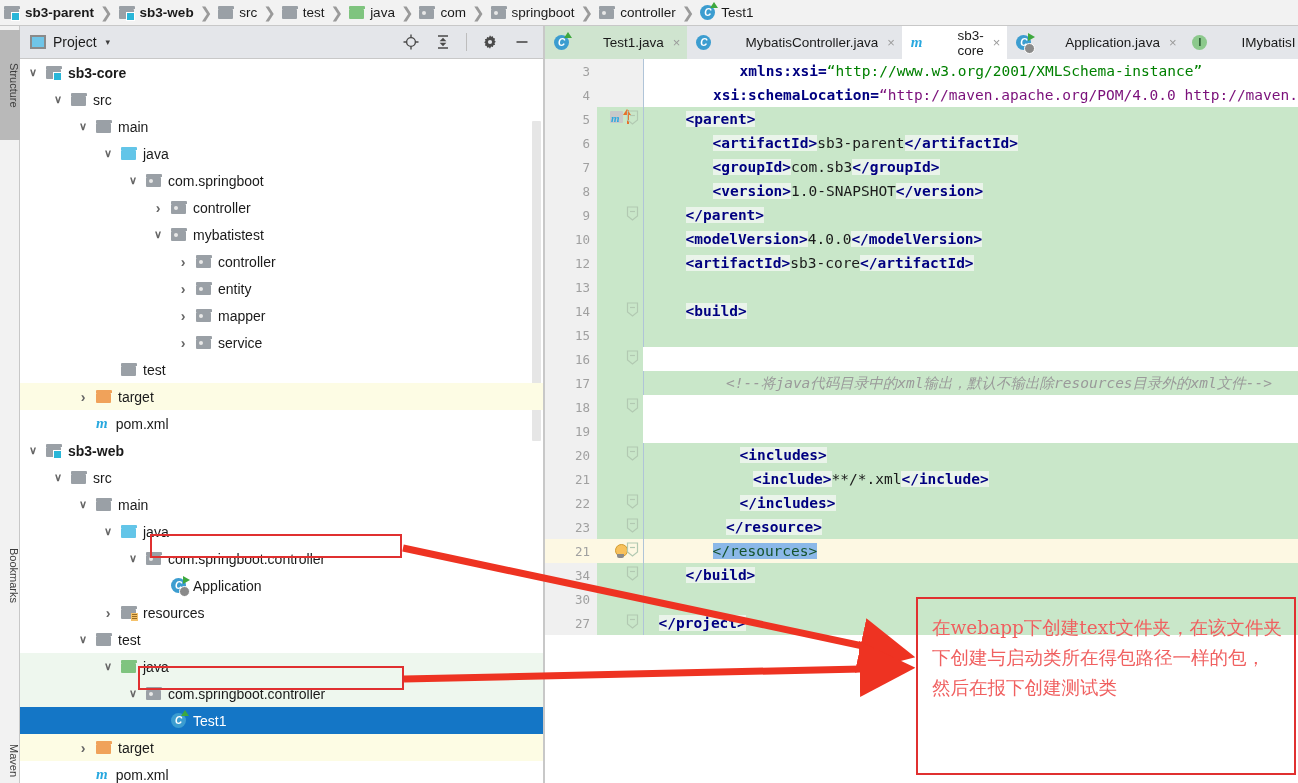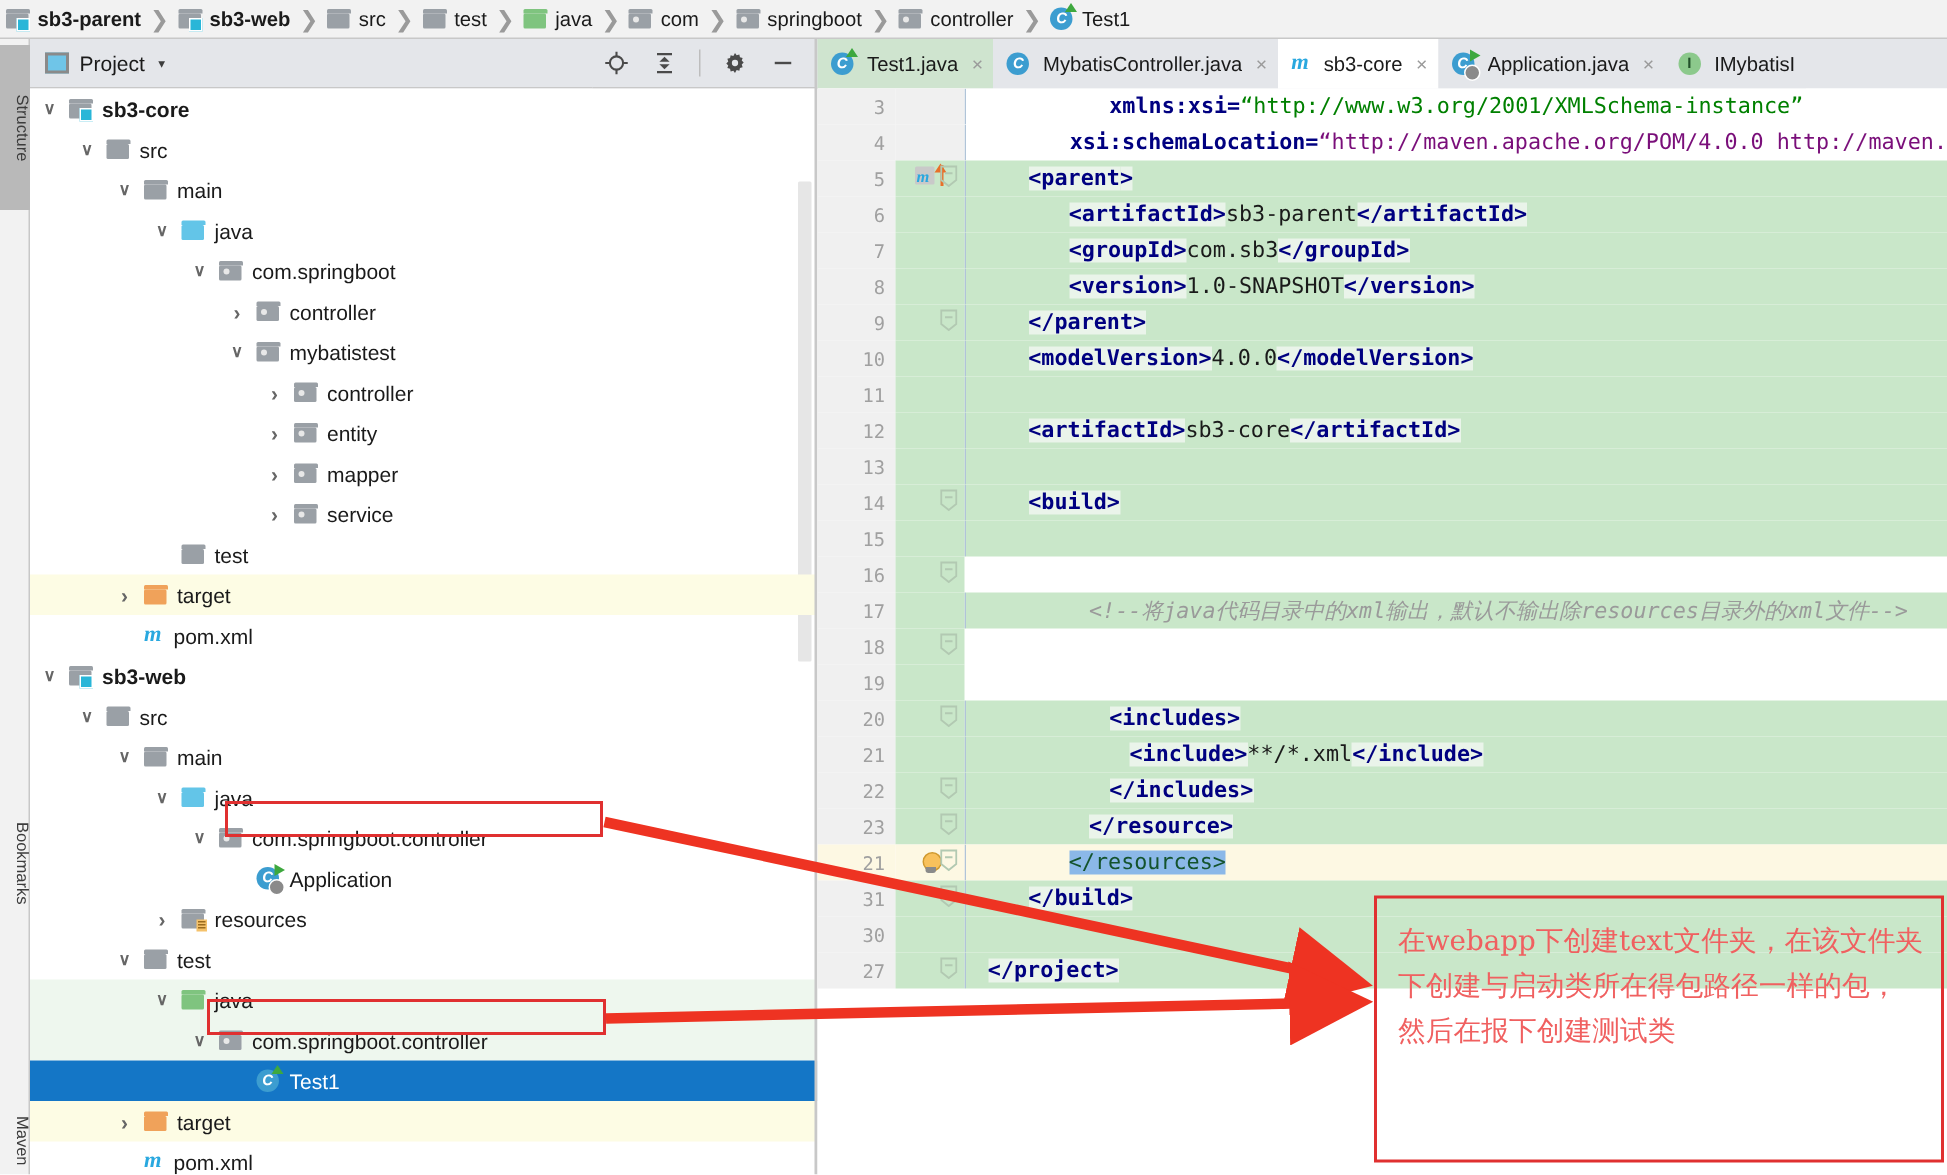--- a/index.html
+++ b/index.html
@@ -112,7 +112,7 @@
   .tab.grey   { background:#e4e6ea; }
   .tab.active { background:#ffffff; }
   .tab .x { color:#9a9a9a; font-size:13px; margin-left:4px; }
-  .tab .tlbl { max-width:155px; overflow:hidden; text-overflow:clip; }
+  .tab .tlbl { max-width:155px; overflow:hidden; text-overflow:clip;margin-left:25px; }
 
   
   .editor { position:absolute; left:545px; top:59px; width:753px; height:724px; background:#ffffff;

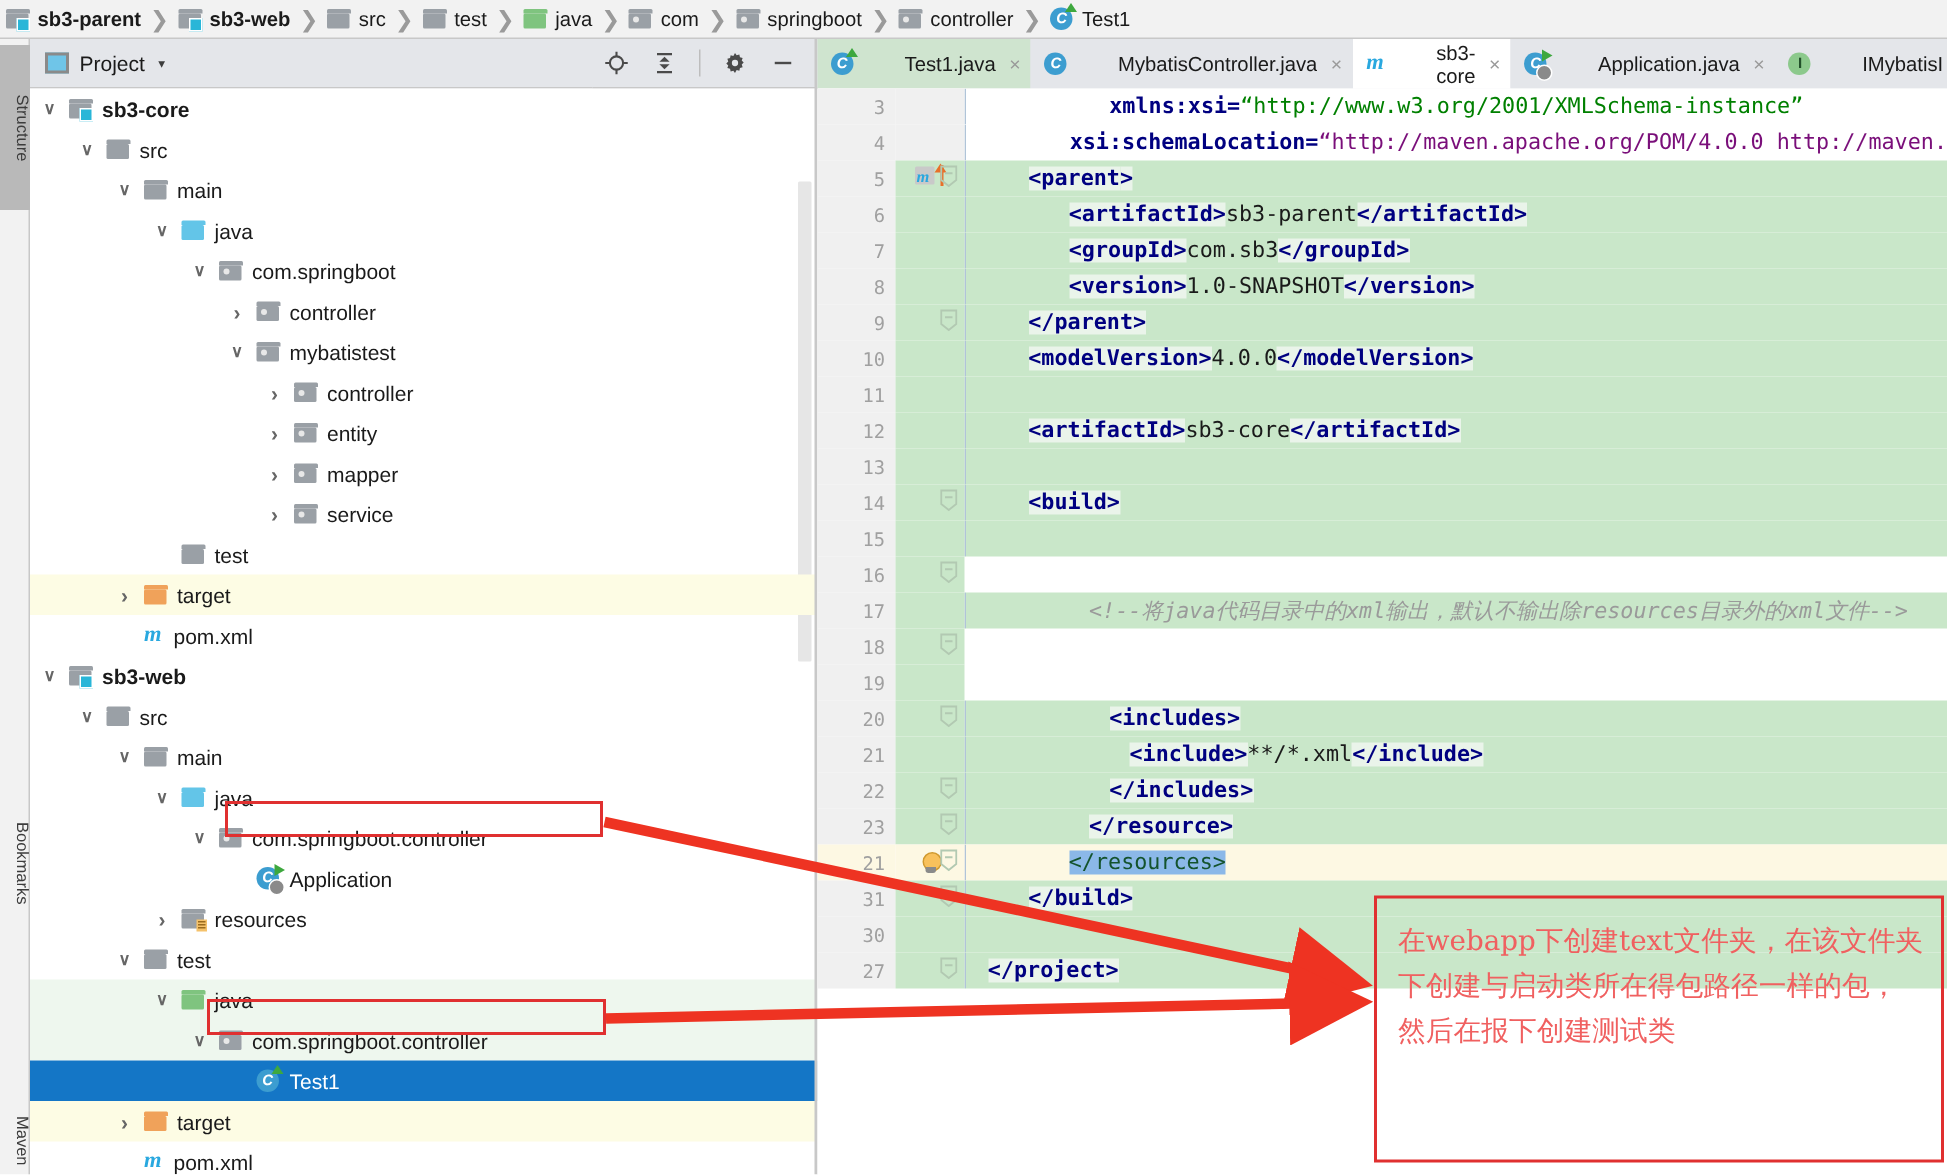--- a/index.html
+++ b/index.html
@@ -622,11 +622,6 @@
         <div class="codecell"><span class="vline"></span><span style="display: inline-block; width: 40.5px;"></span><span class="tagname">&lt;modelVersion&gt;</span><span class="txtval">4.0.0</span><span class="tagname">&lt;/modelVersion&gt;</span></div>
       </div>
       <div class="eline green-bg">
-        <div class="gutter">11</div>
-        <div class="gicon"></div>
-        <div class="codecell"><span class="vline"></span><span style="display: inline-block; width: 40.5px;"></span></div>
-      </div>
-      <div class="eline green-bg">
         <div class="gutter">12</div>
         <div class="gicon"></div>
         <div class="codecell"><span class="vline"></span><span style="display: inline-block; width: 40.5px;"></span><span class="tagname">&lt;artifactId&gt;</span><span class="txtval">sb3-core</span><span class="tagname">&lt;/artifactId&gt;</span></div>

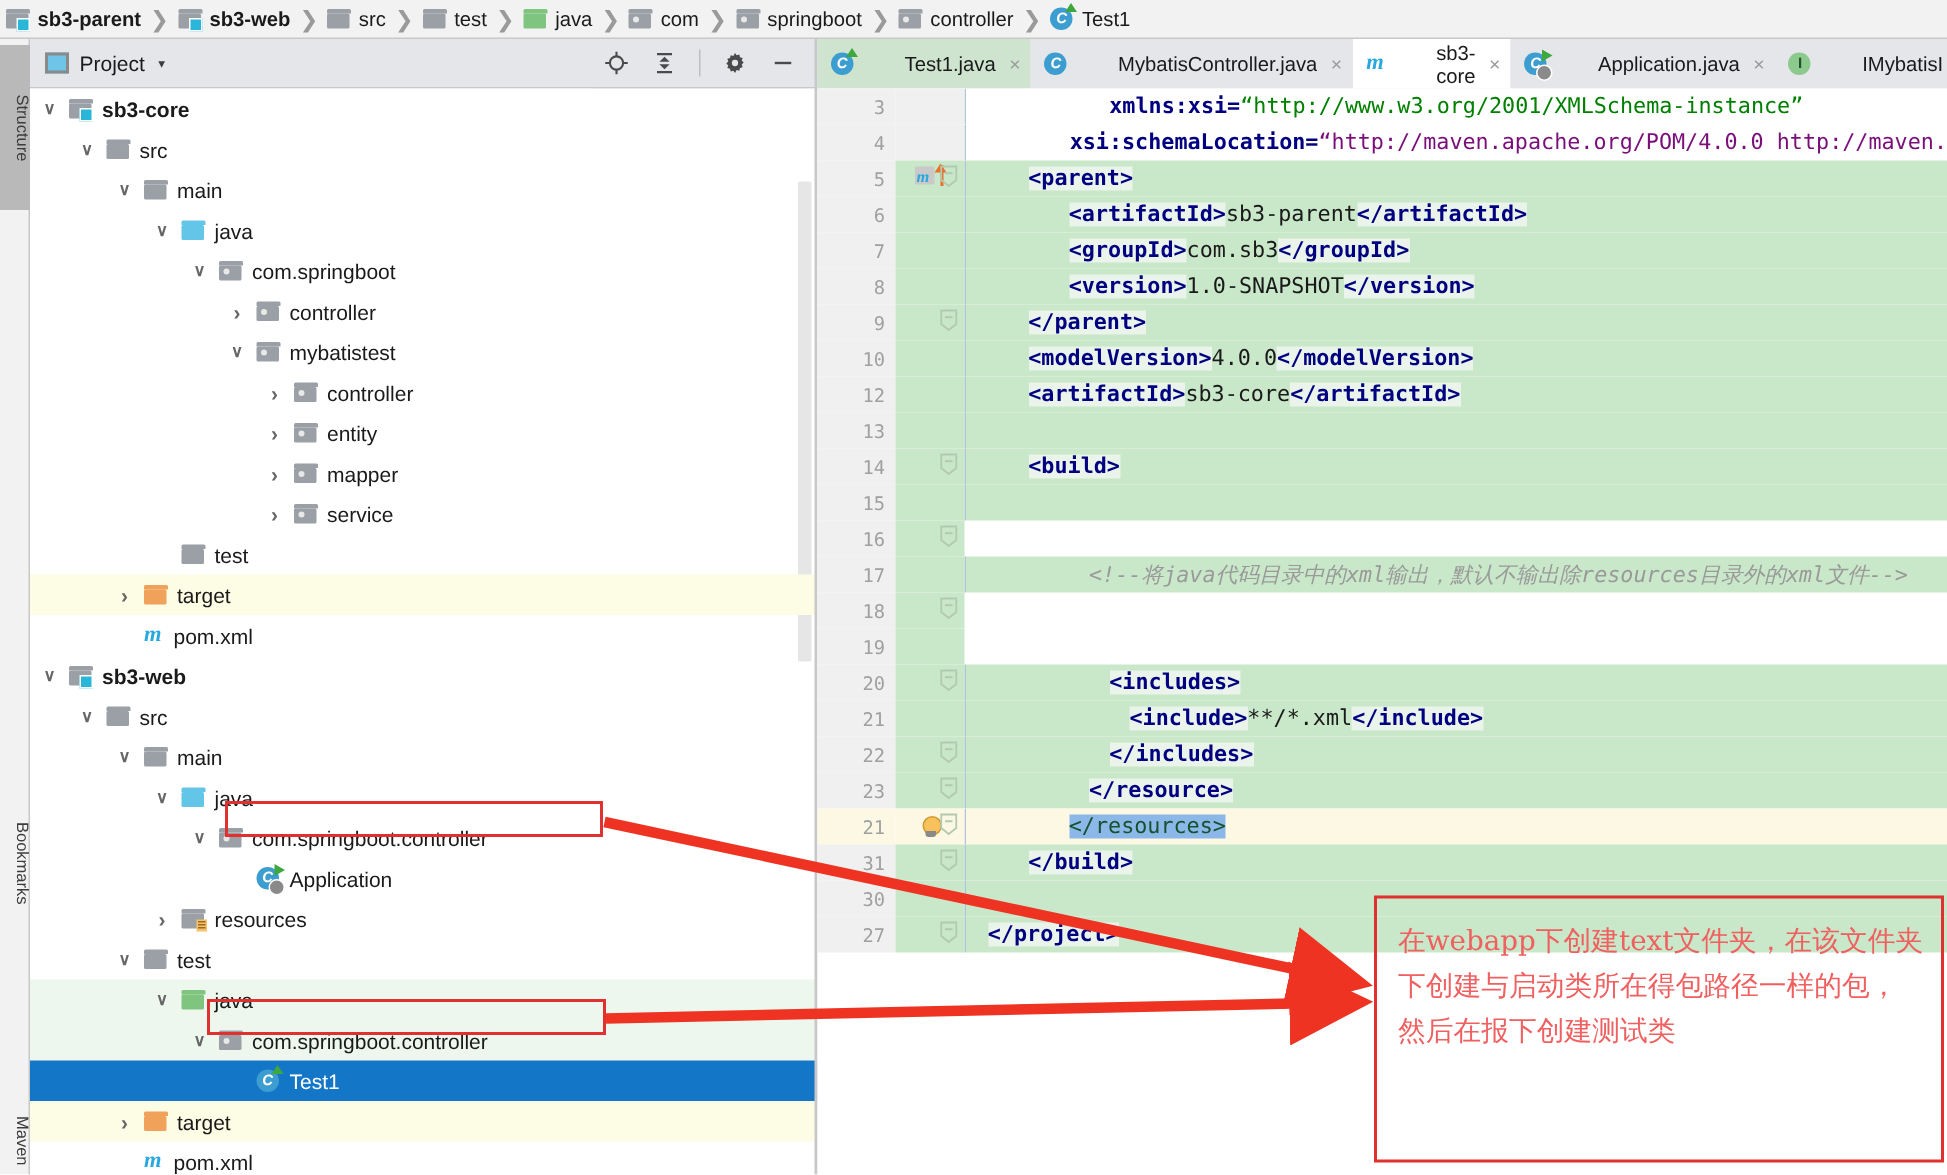--- a/index.html
+++ b/index.html
@@ -723,7 +723,7 @@
         <div class="codecell"><span class="vline"></span><span style="display: inline-block; width: 67.5px;"></span><span class="selhl" style="color: #14532d; font-weight: normal;">&lt;/resources&gt;</span></div>
       </div>
       <div class="eline green-bg">
-        <div class="gutter">31</div>
+        <div class="gutter">34</div>
         <div class="gicon">
           <span class="fold" style="position: absolute; right: 4px;"><svg width="13" height="15" viewBox="0 0 13 15">
               <path d="M1.5 1h10v9l-5 4-5-4z" fill="none" stroke="#b2c9b2" stroke-width="1.2"></path>

